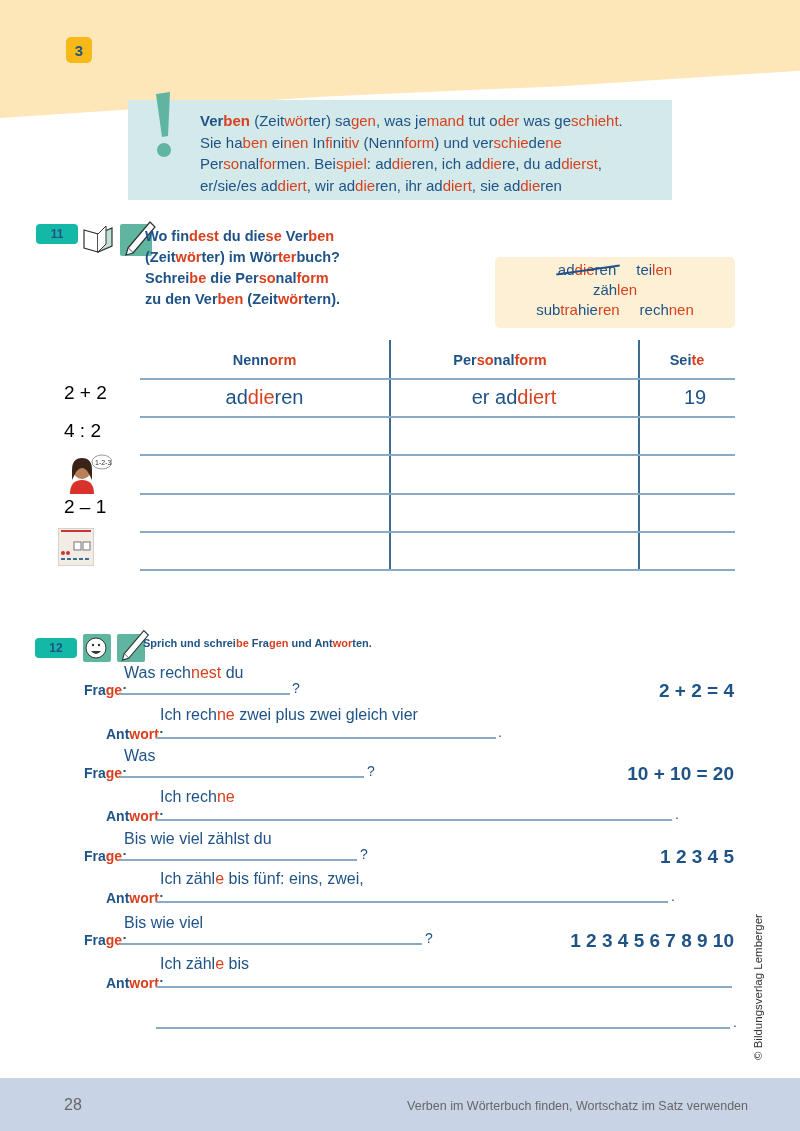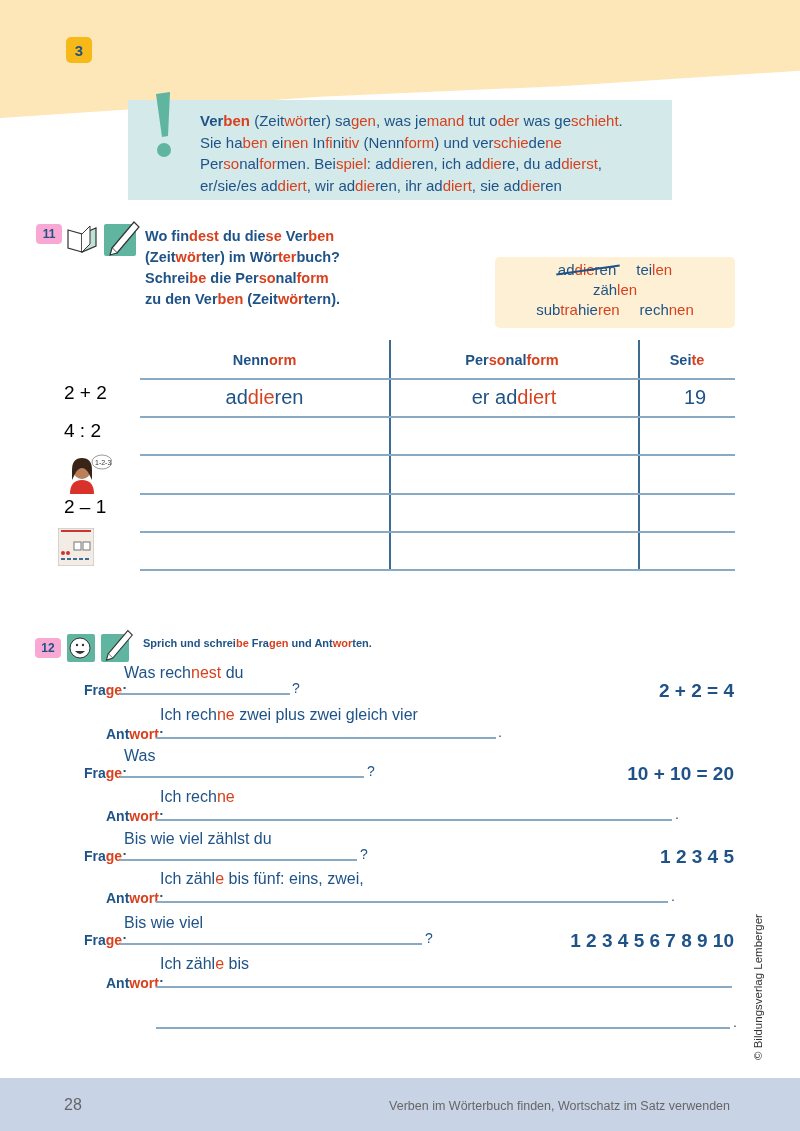--- a/index.html
+++ b/index.html
@@ -33,7 +33,7 @@
     font-size:15px; line-height:21.5px; color:#1f5387;
   }
   .task-badge {
-    width:26px; height:20px; border-radius:4px; background:#f9a8d4;
+    width:42px; height:20px; border-radius:4px; background:#14b8a6;
     font-weight:bold; font-size:12px; color:#1f5387;
     display:flex; align-items:center; justify-content:center;
   }

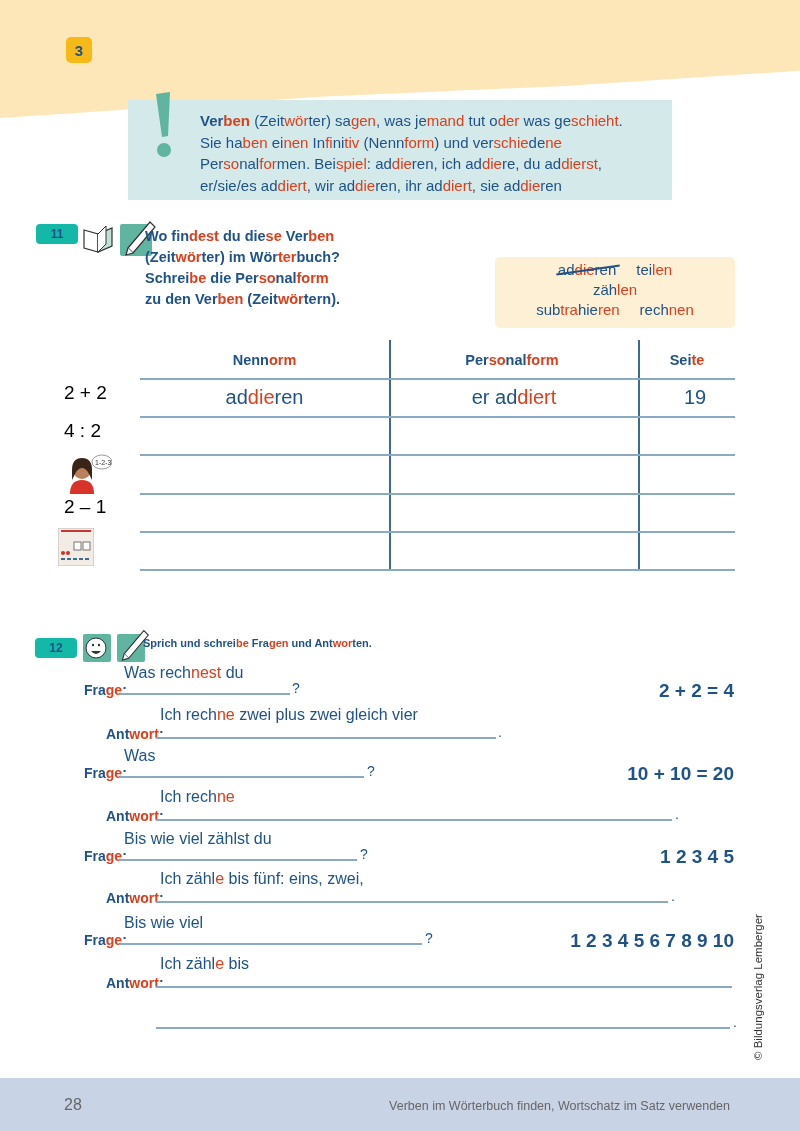--- a/index.html
+++ b/index.html
@@ -161,7 +161,7 @@
   <div class="trow-line" style="top:229px;"></div>
 
   <div class="th" style="left:0;width:249px;"><span class="blue">Nenn</span><span class="red">orm</span></div>
-  <div class="th" style="left:250px;width:244px;"><span class="blue">Per</span><span class="red">so</span><span class="blue">nal</span><span class="red">form</span></div>
+  <div class="th" style="left:238px;width:244px;"><span class="blue">Per</span><span class="red">so</span><span class="blue">nal</span><span class="red">form</span></div>
   <div class="th" style="left:499px;width:96px;"><span class="blue">Sei</span><span class="red">te</span></div>
 
   <div class="td" style="left:0;width:249px;"><span class="blue">ad</span><span class="red">die</span><span class="blue">ren</span></div>

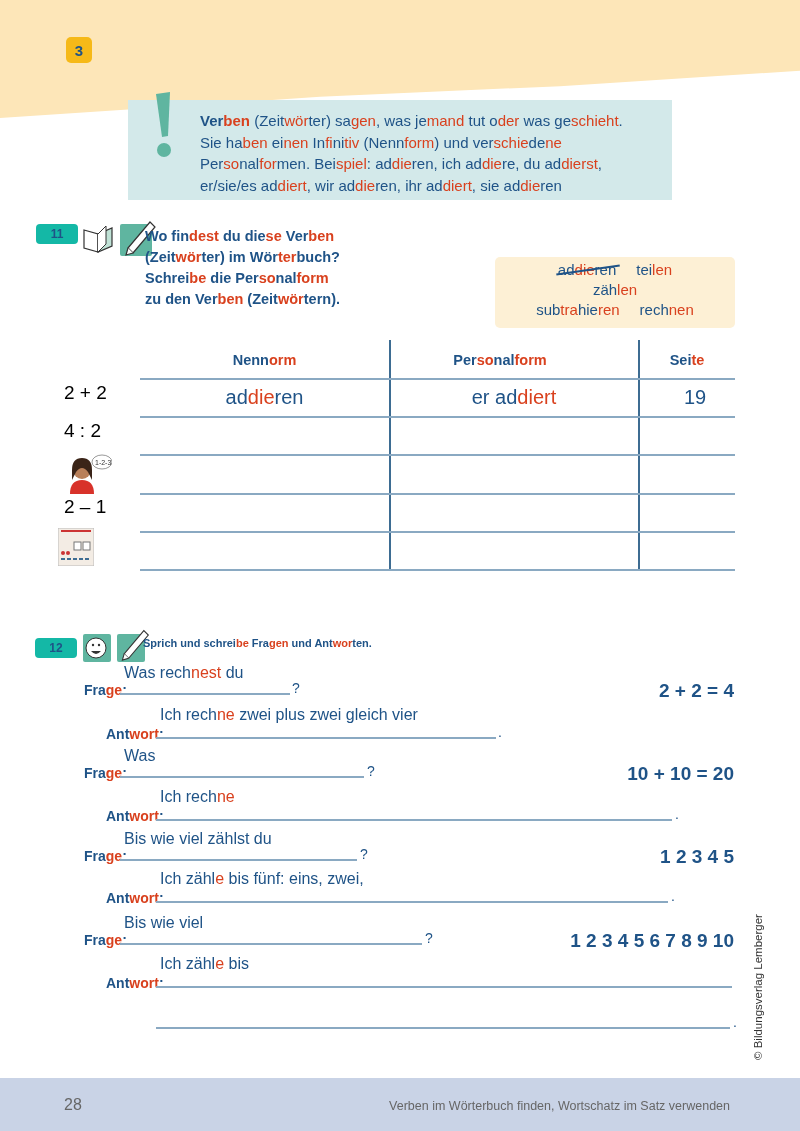--- a/index.html
+++ b/index.html
@@ -73,7 +73,7 @@
   }
   .footer { position:absolute; left:0; top:1078px; width:800px; height:53px; background:#c9d3e6; }
   .page-num { position:absolute; left:64px; top:1096px; font-size:16px; color:#666; }
-  .footer-text { position:absolute; right:70px; top:1099px; font-size:12.5px; color:#666; }
+  .footer-text { position:absolute; right:52px; top:1099px; font-size:12.5px; color:#666; }
 </style>
 </head>
 <body>

